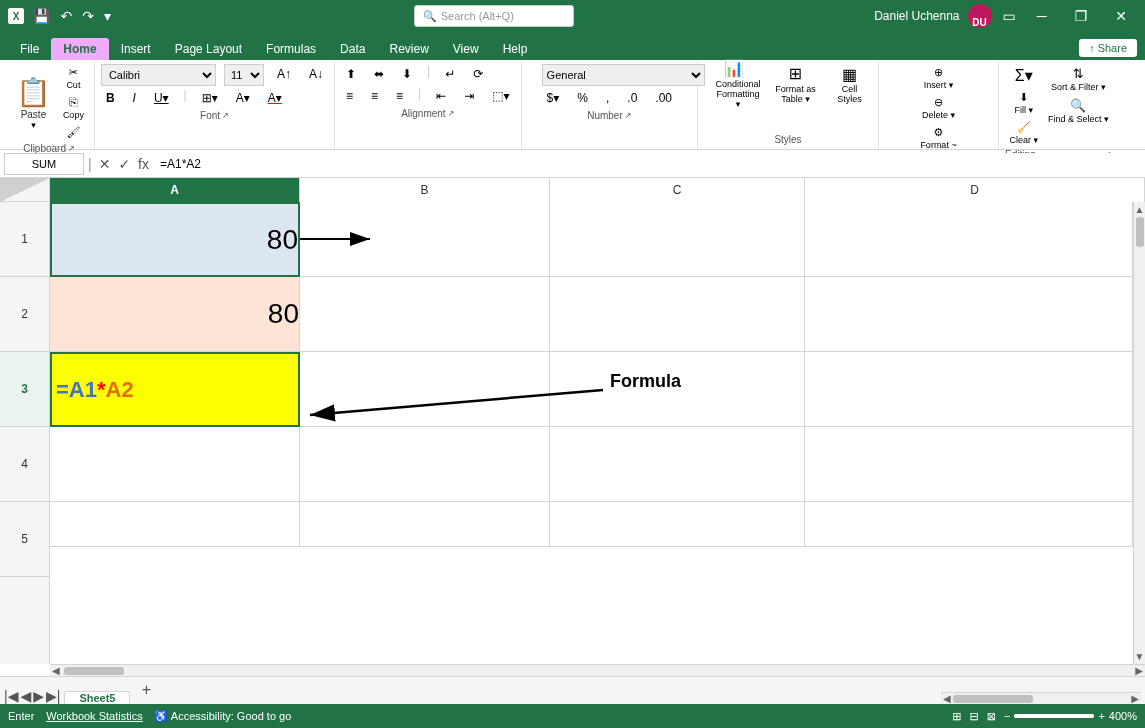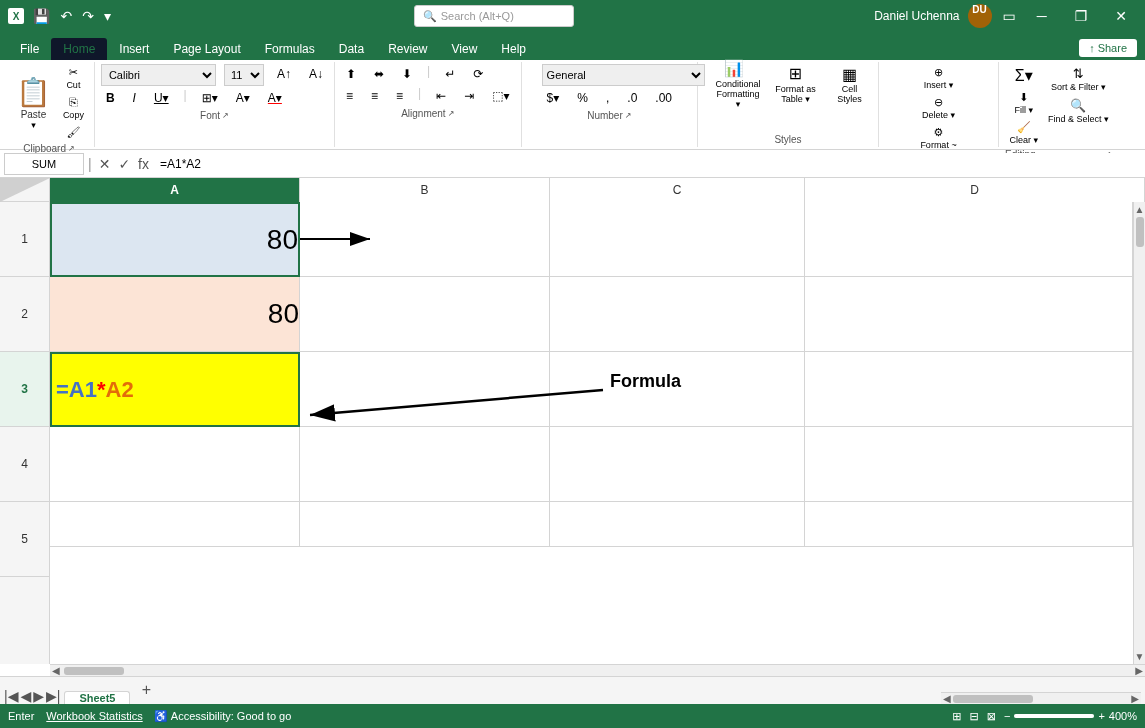--- a/index.html
+++ b/index.html
@@ -23,7 +23,7 @@
     .quick-access { display: flex; gap: 4px; align-items: center; }
     .qa-btn { color: white; font-size: 14px; cursor: pointer; padding: 2px 3px; }
     .win-btn { color: white; font-size: 14px; padding: 4px 10px; cursor: pointer; }
-    .user-badge { background: #a16207; border-radius: 50%; width: 24px; height: 24px; display: flex; align-items: flex-start; justify-content: center; font-size: 10px; color: white; font-weight: bold; }
+    .user-badge { background: #be185d; border-radius: 50%; width: 24px; height: 24px; display: flex; align-items: flex-end; justify-content: center; font-size: 10px; color: white; font-weight: bold; }
 
     
     .ribbon-tabs {

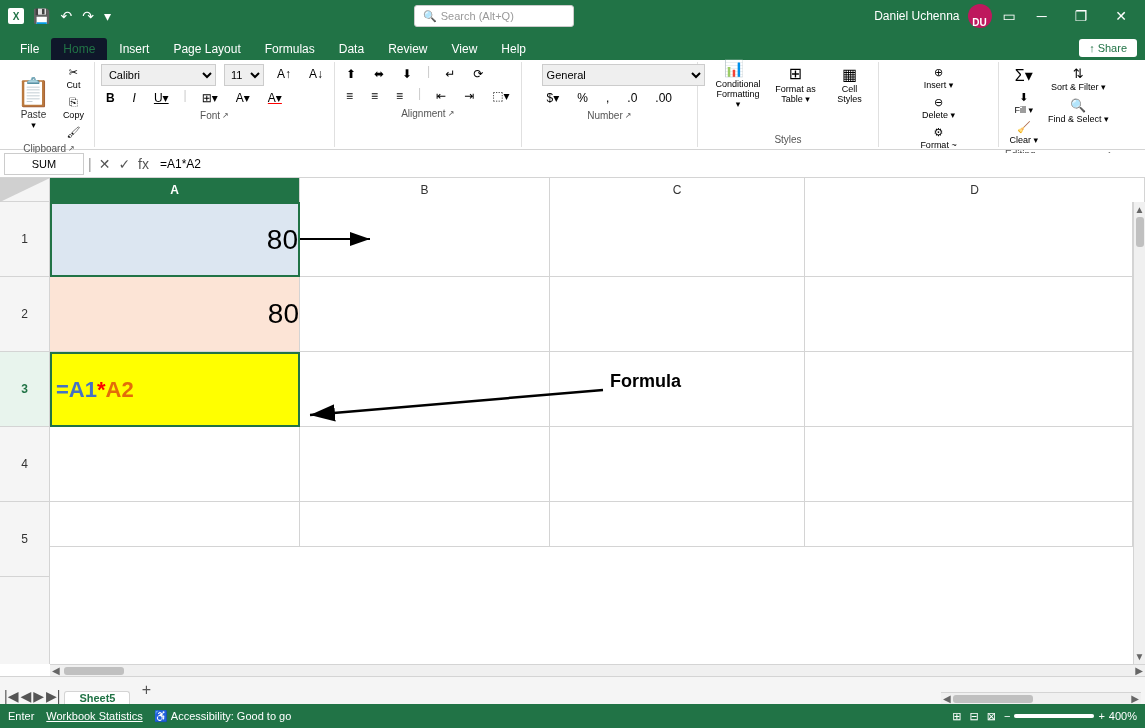--- a/index.html
+++ b/index.html
@@ -41,9 +41,9 @@
       border-radius: 3px 3px 0 0;
     }
     .ribbon-tab.active {
-      background: #0f172a;
+      background: #f0abfc;
       color: #217346;
-      font-weight: 400;
+      font-weight: 700;
     }
 
     

